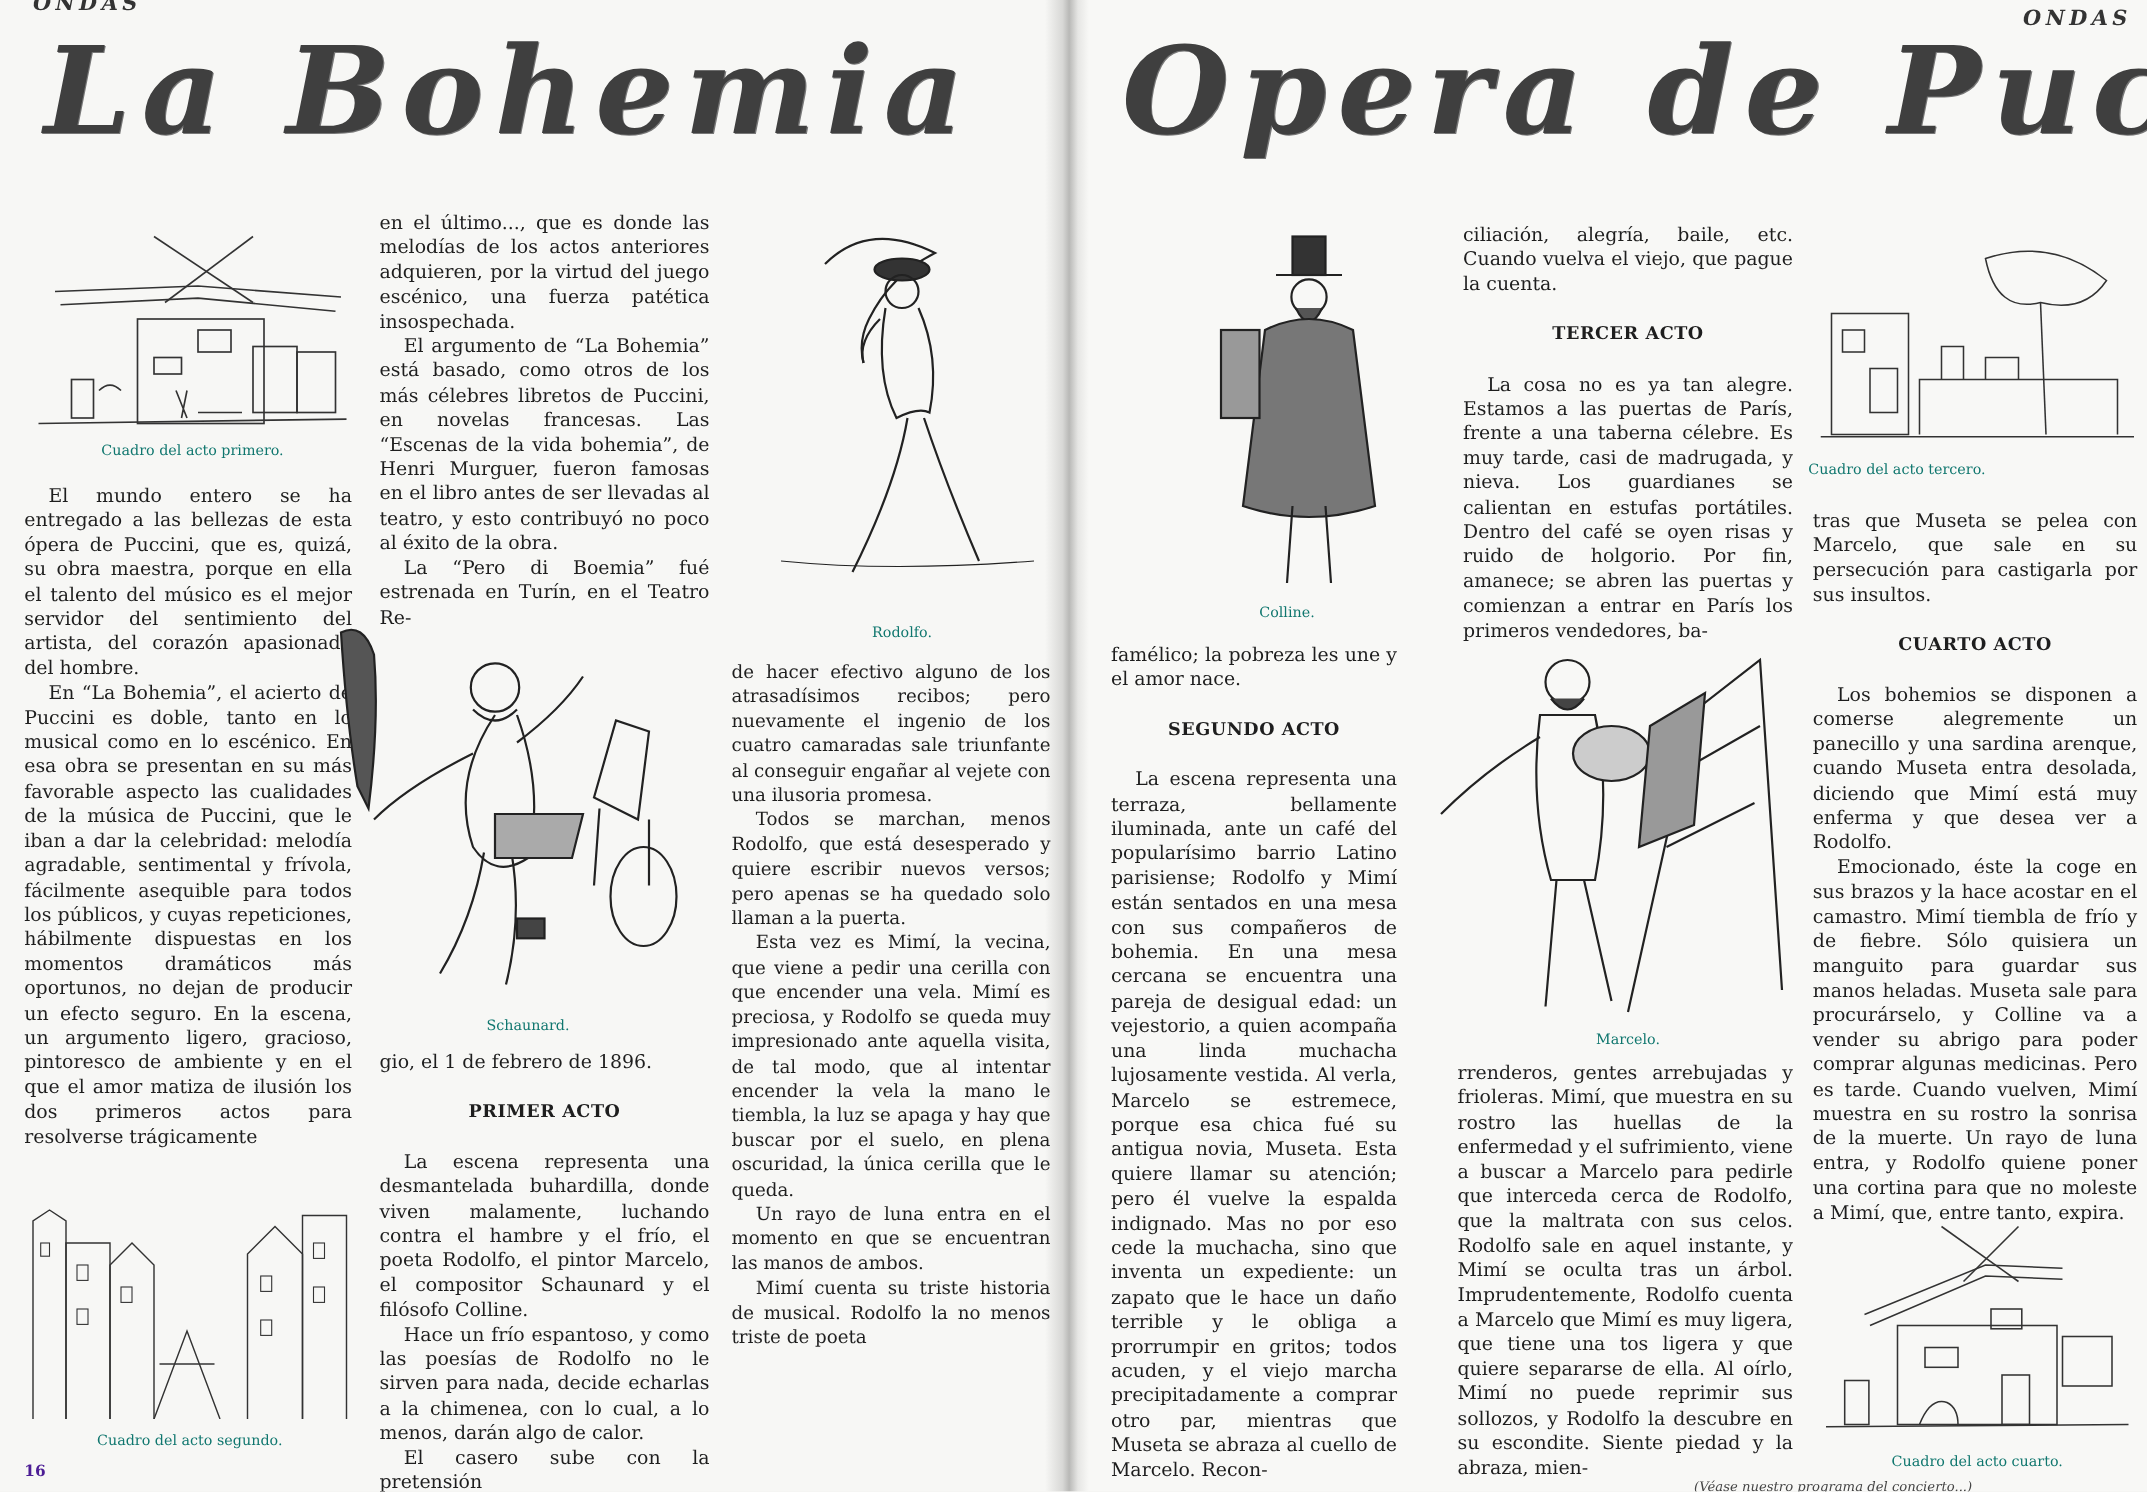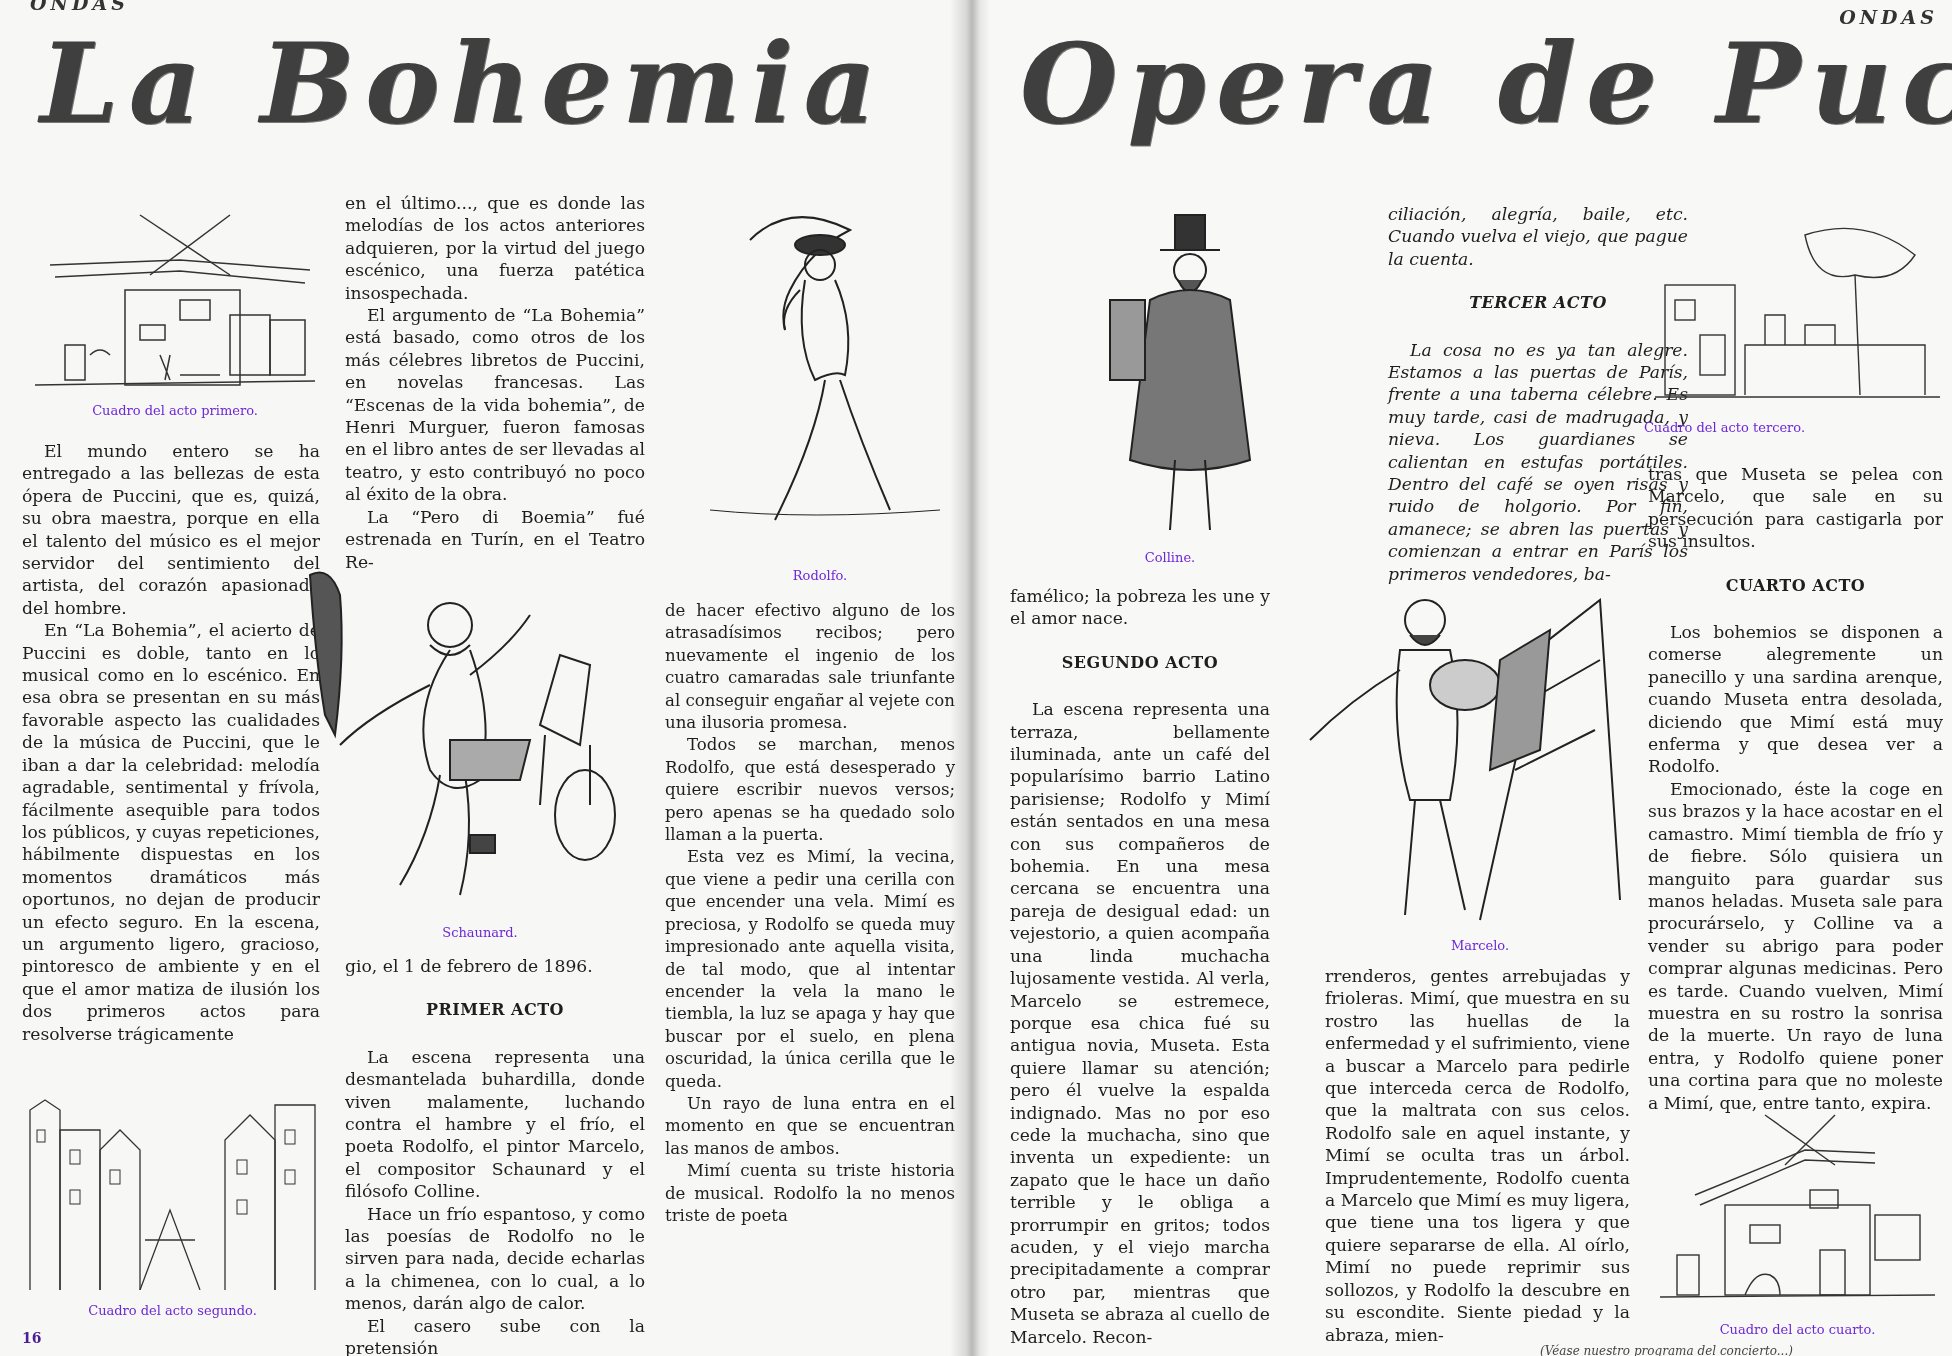--- a/index.html
+++ b/index.html
@@ -184,7 +184,7 @@
 </div>
 <div class="caption" style="left:1430px;top:938px;width:100px;">Marcelo.</div>
 
-<div class="col" style="left:1388px;top:203px;width:300px;font-style:italic;">
+<div class="col" style="left:1330px;top:203px;width:300px;">
   <p class="noindent">ciliación, alegría, baile, etc. Cuando vuelva el viejo, que pague la cuenta.</p>
   <div class="heading">TERCER ACTO</div>
   <p>La cosa no es ya tan alegre. Estamos a las puertas de París, frente a una taberna célebre. Es muy tarde, casi de madrugada, y nieva. Los guardianes se calientan en estufas portátiles. Dentro del café se oyen risas y ruido de holgorio. Por fin, amanece; se abren las puertas y comienzan a entrar en París los primeros vendedores, ba-</p>

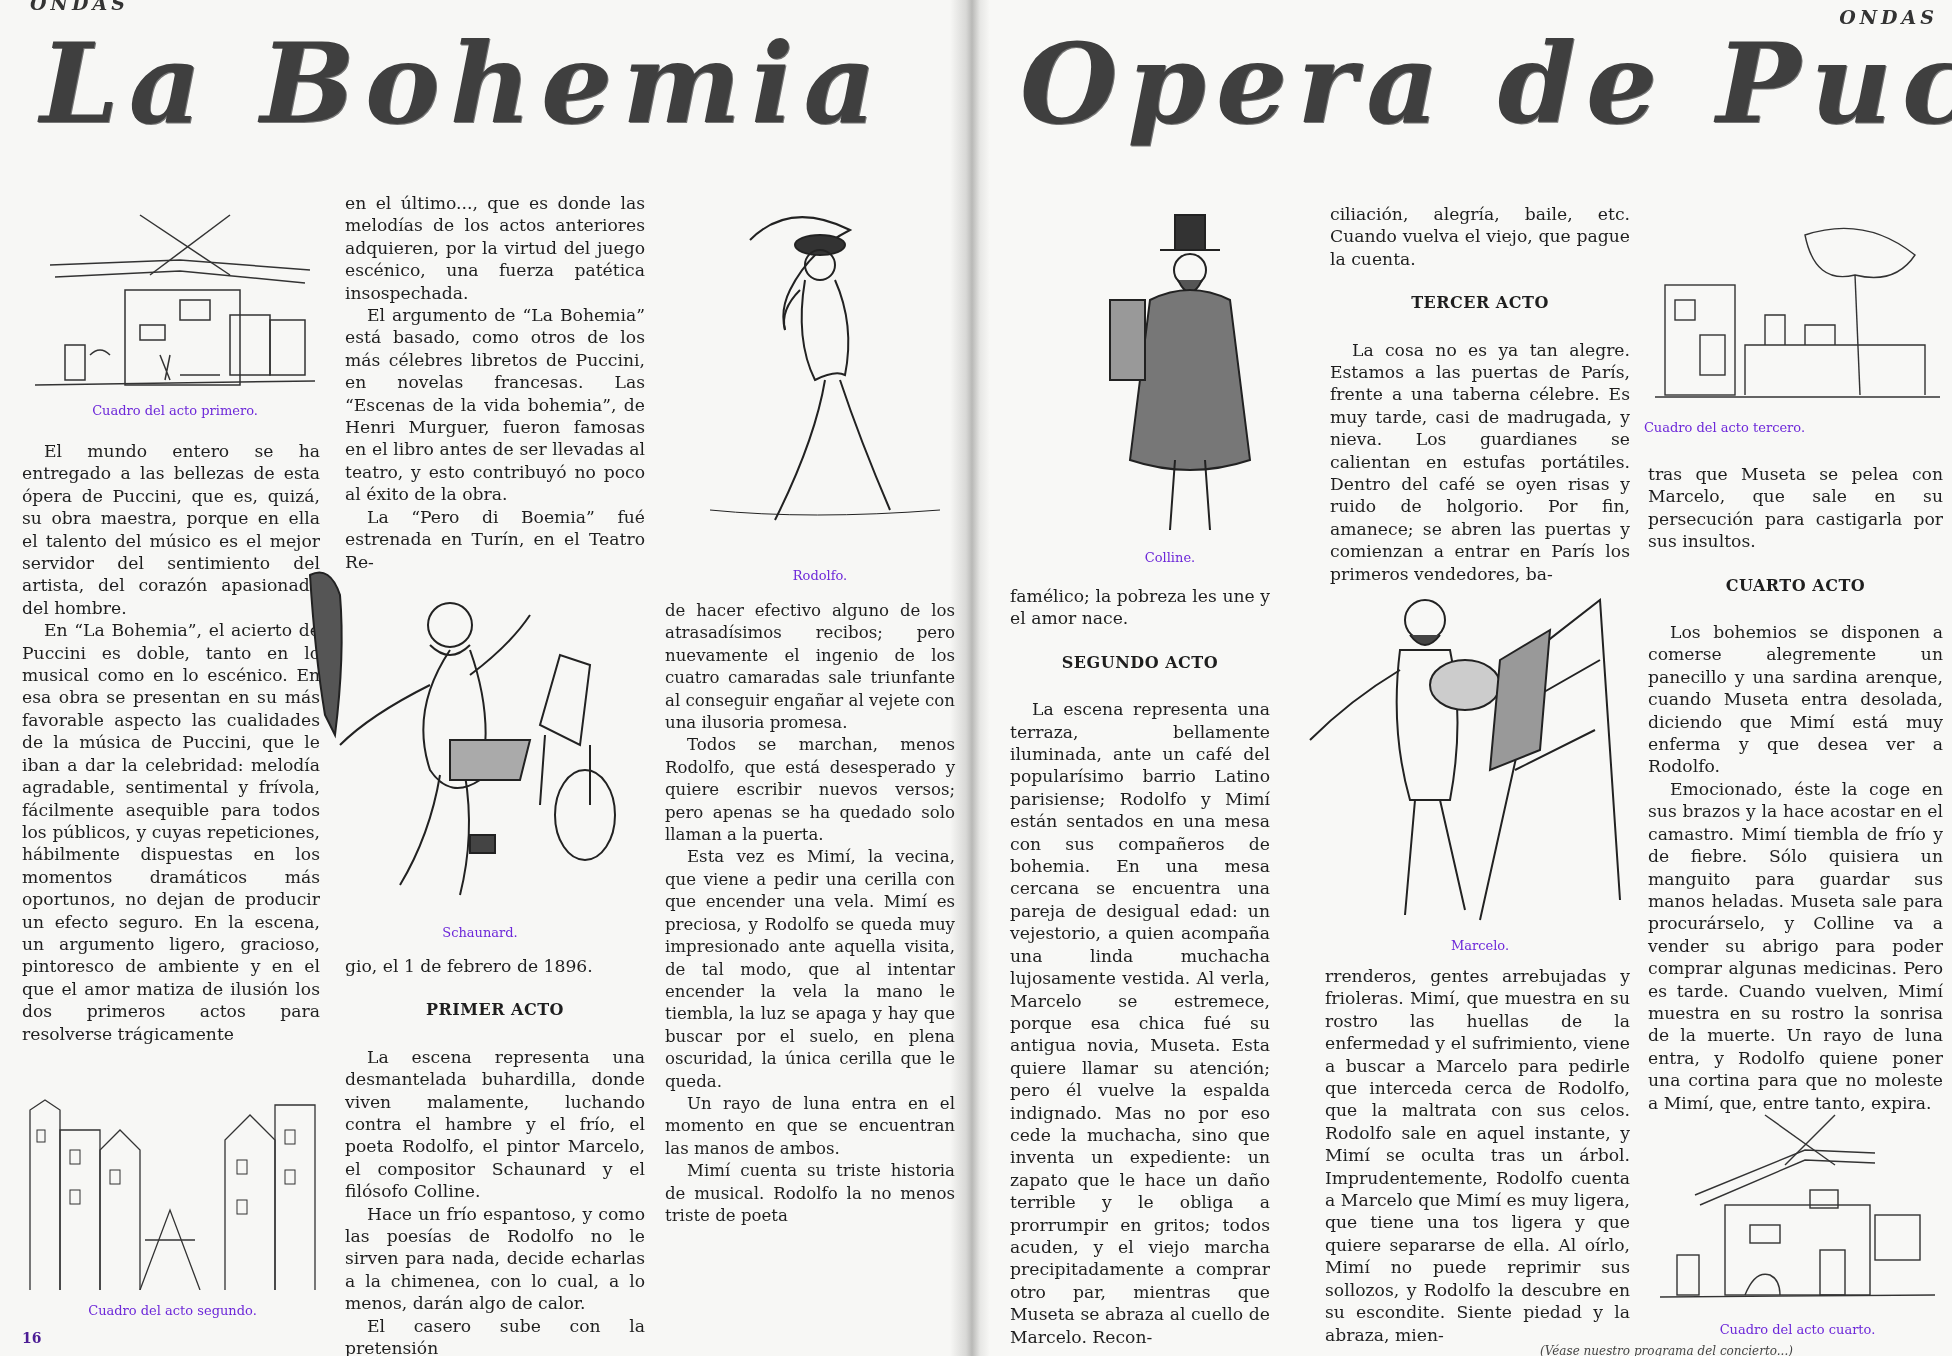--- a/index.html
+++ b/index.html
@@ -27,7 +27,7 @@
   .col p.noindent { text-indent: 0; }
   .heading { text-align: center; font-weight: bold; font-size: 16px; letter-spacing: 0.5px; margin: 22px 0 24px; text-indent: 0; }
 
-  .caption { position: absolute; font-size: 13px; color: #6d28d9; text-align: center; }
+  .caption { position: absolute; font-size: 13px; color: #0f766e; text-align: center; }
   .pagenum { position: absolute; font-size: 14px; color: #4c1d95; font-weight: bold; }
 
   .illus { position: absolute; }

